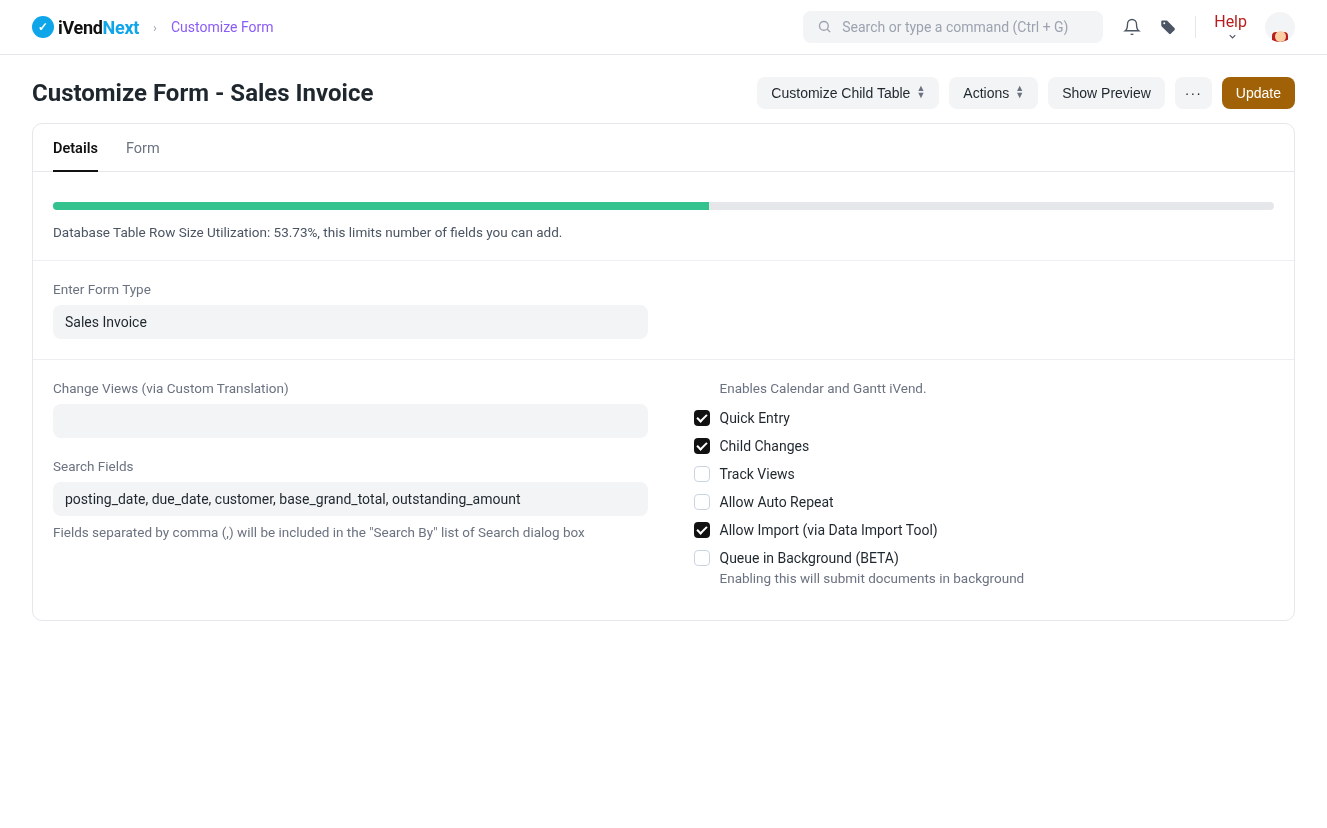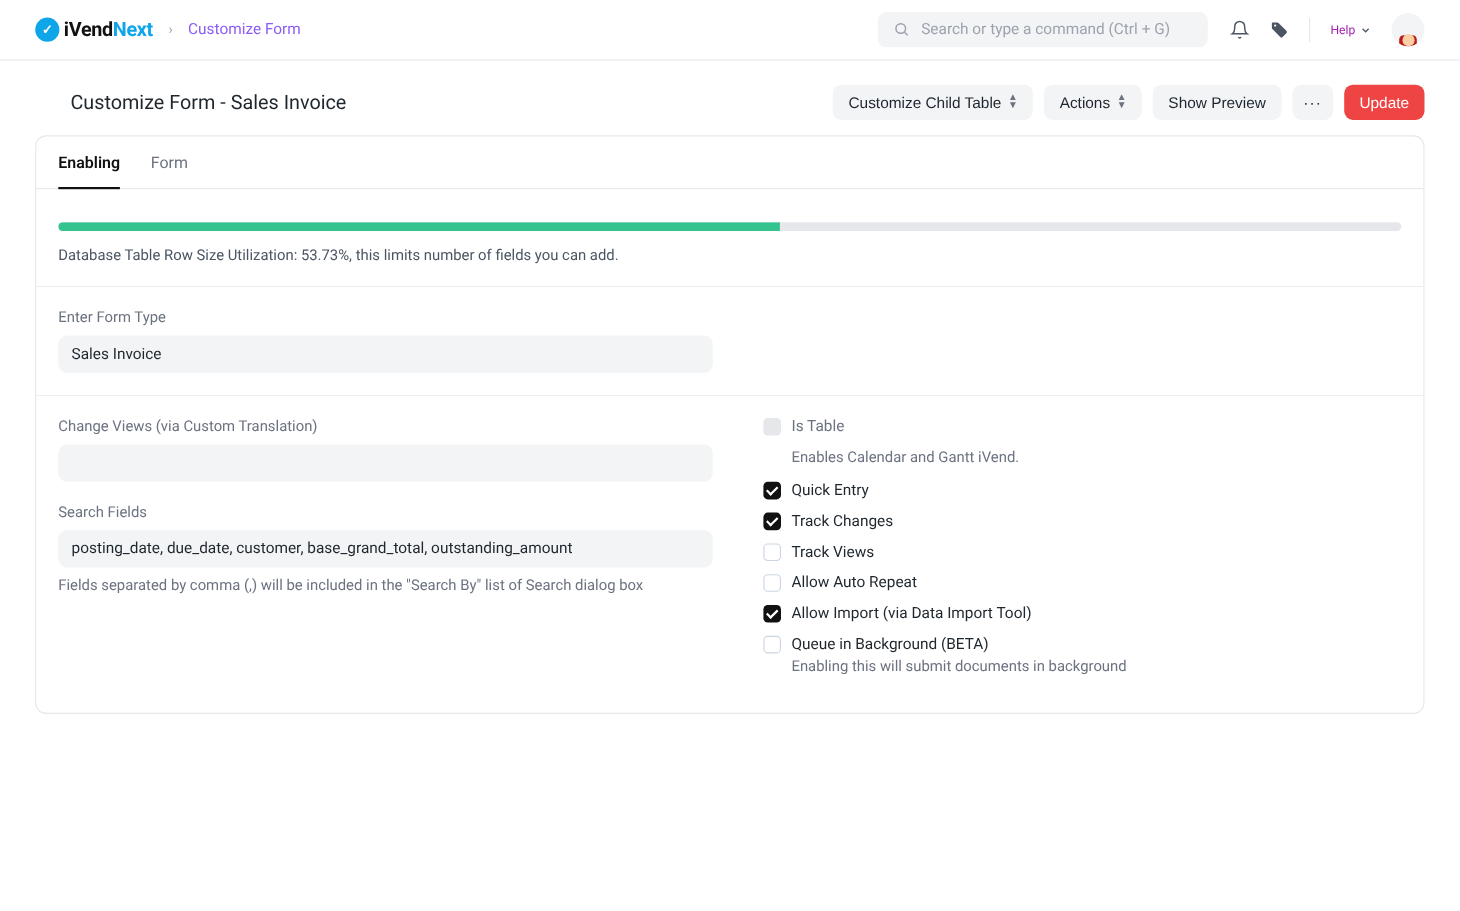--- a/index.html
+++ b/index.html
@@ -68,9 +68,10 @@
   }
   .help-btn {
     display: flex; align-items: center;
-    color: #a21caf;
+    color: #b91c1c;
     margin-right: 18px;
-    font-size: 11px;
+    font-size: 16px;
+    flex-direction: column;
   }
   .help-btn svg { margin-left: 4px; }
   .avatar {

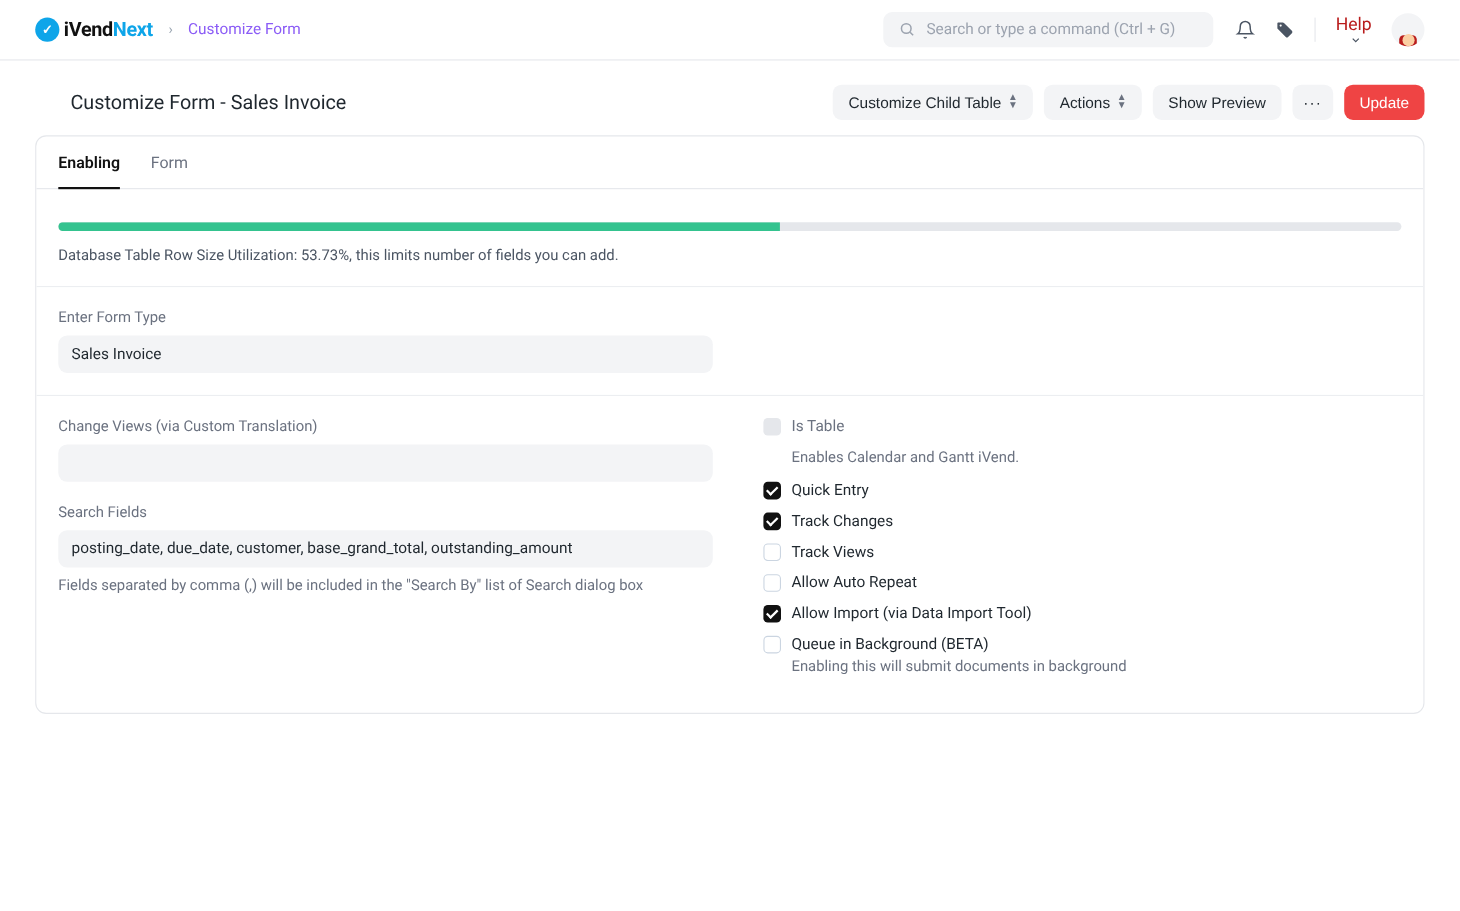--- a/index.html
+++ b/index.html
@@ -105,9 +105,8 @@
     padding: 22px 32px 14px;
   }
   .page-title {
-    font-size: 18px;
-    font-weight: 400;
-    margin-left: 32px;
+    font-size: 24px;
+    font-weight: 700;
   }
   .page-actions { margin-left: auto; display: flex; gap: 10px; align-items: center; }
   .btn {

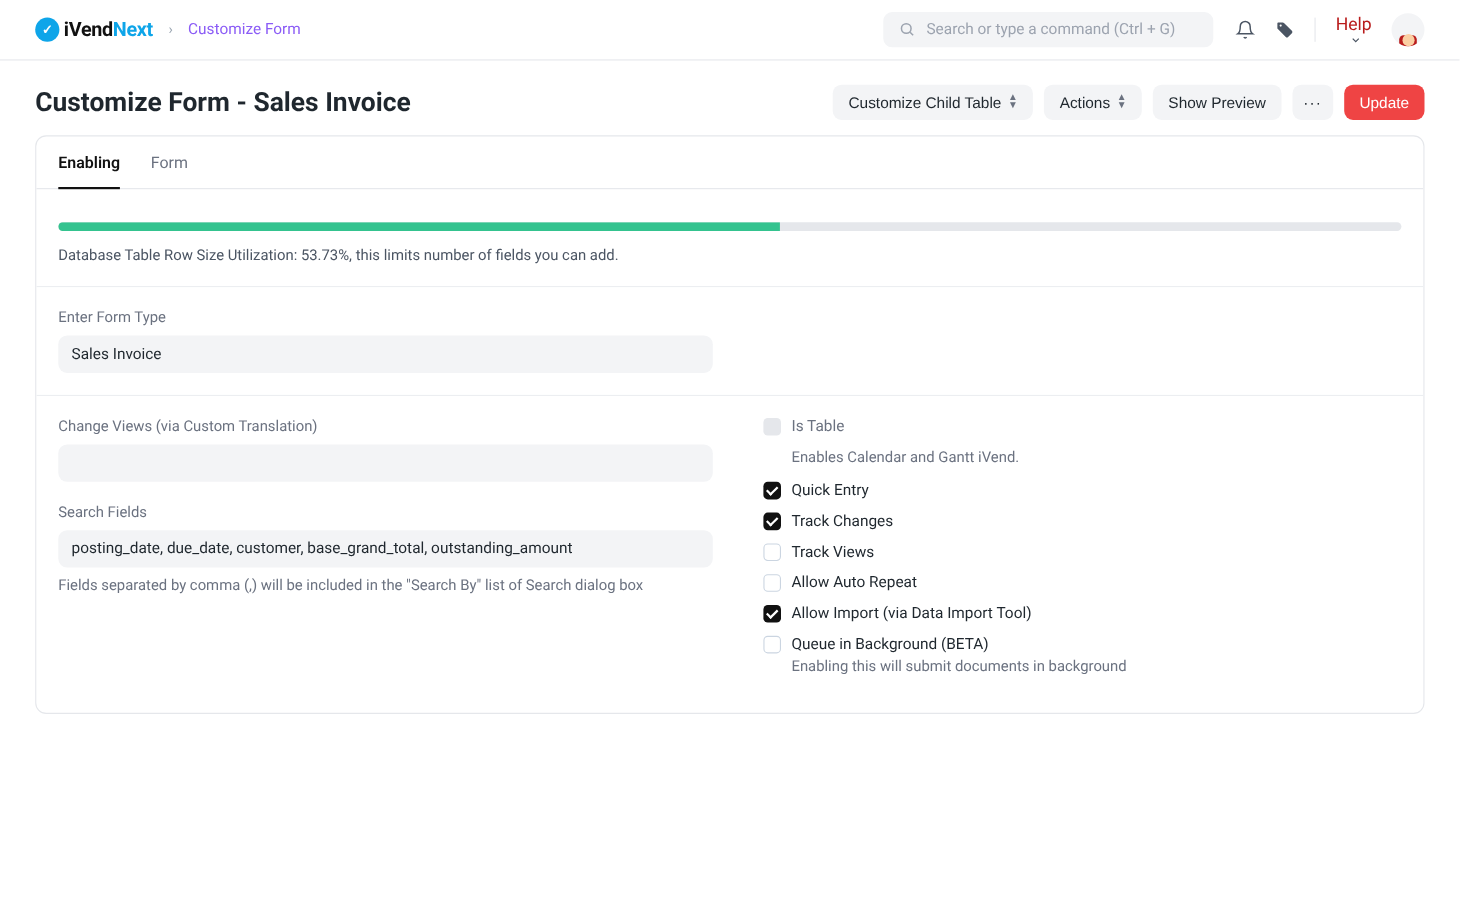--- a/index.html
+++ b/index.html
@@ -119,7 +119,7 @@
     gap: 6px;
   }
   .btn-light { background: #f3f4f6; color: #1f272e; }
-  .btn-dark { background: #ef4444; color: #fff; font-weight: 500; }
+  .btn-dark { background: #a16207; color: #fff; font-weight: 500; }
   .btn-icon-only { padding: 8px 10px; }
 
   .card {

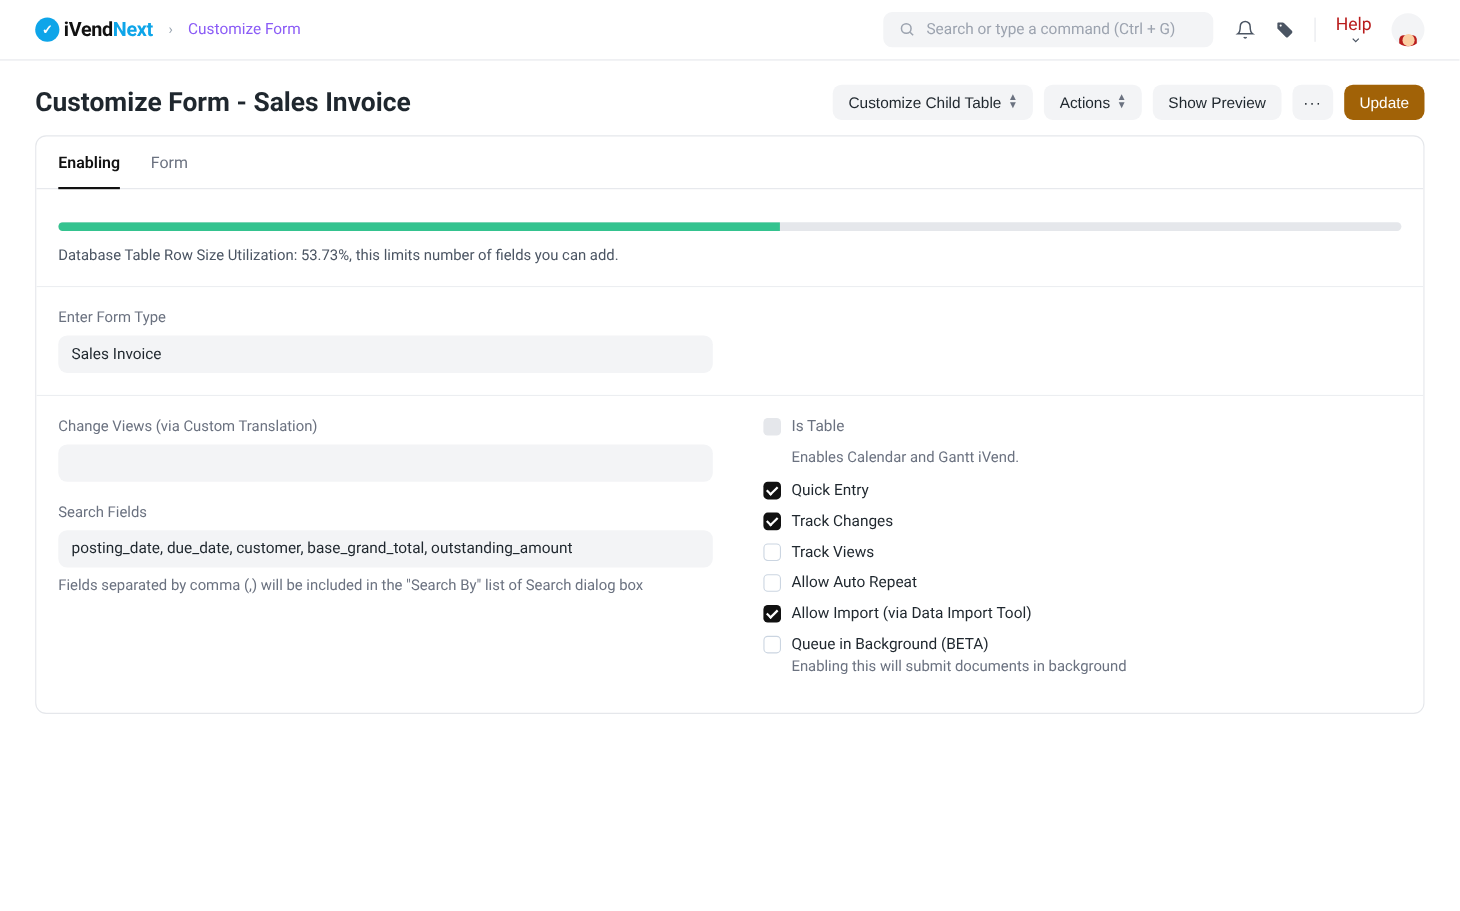--- a/index.html
+++ b/index.html
@@ -317,7 +317,7 @@
 <div class="card">
 
   <div class="tabs">
-    <div class="tab active">Enabling</div>
+    <div class="tab active">Details</div>
     <div class="tab">Form</div>
   </div>
 

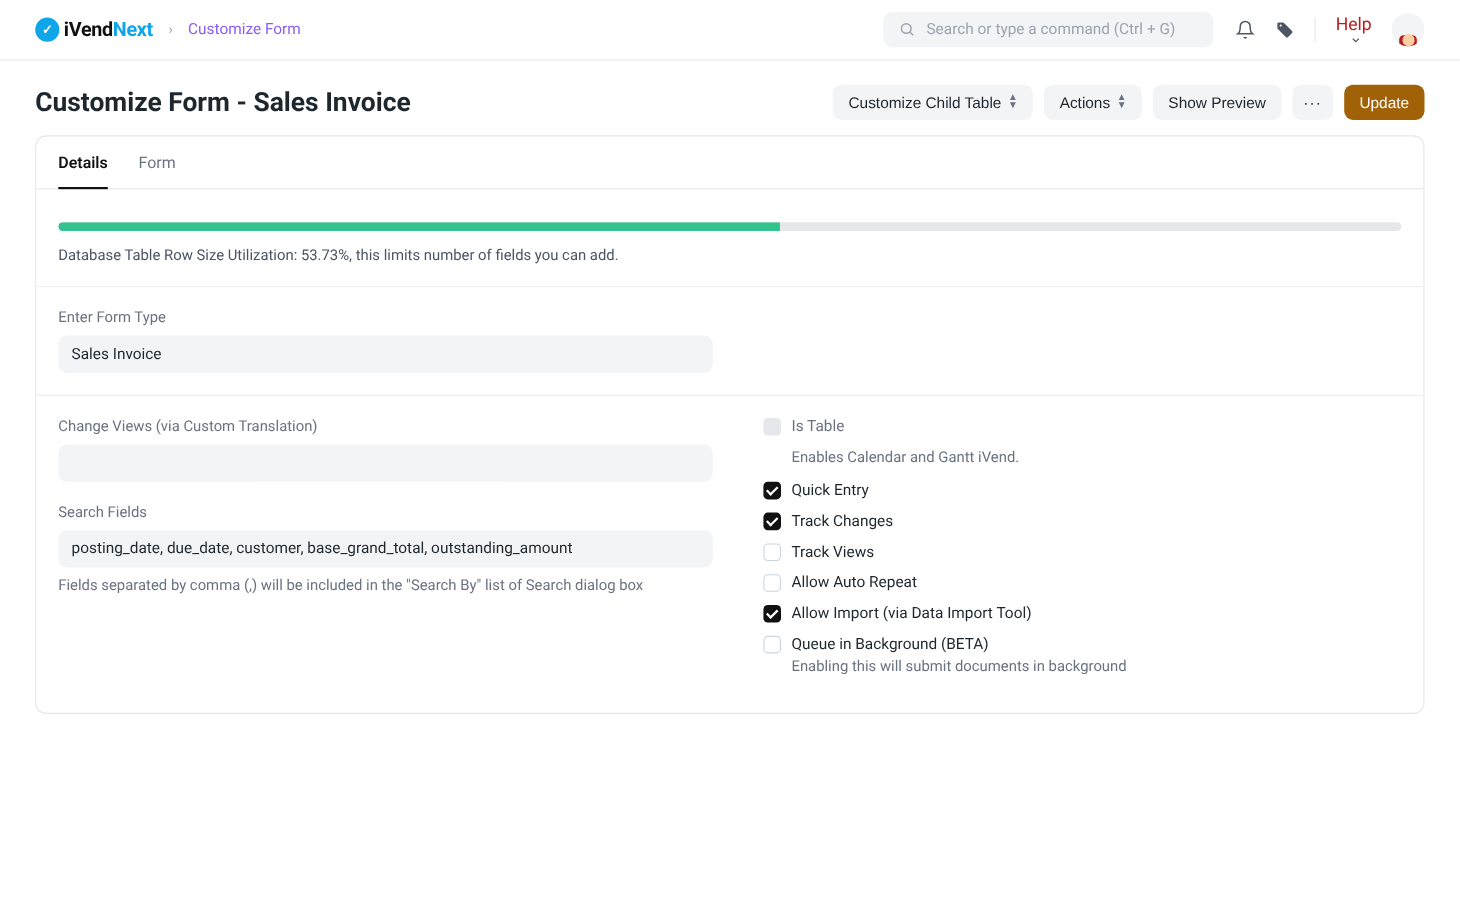--- a/index.html
+++ b/index.html
@@ -347,10 +347,6 @@
     </div>
 
     <div class="col">
-      <div class="check-row">
-        <span class="chk disabled" id="chk-is_table"></span>
-        <span class="chk-label">Is Table</span>
-      </div>
 
       <div class="check-help">Enables Calendar and Gantt iVend.</div>
 

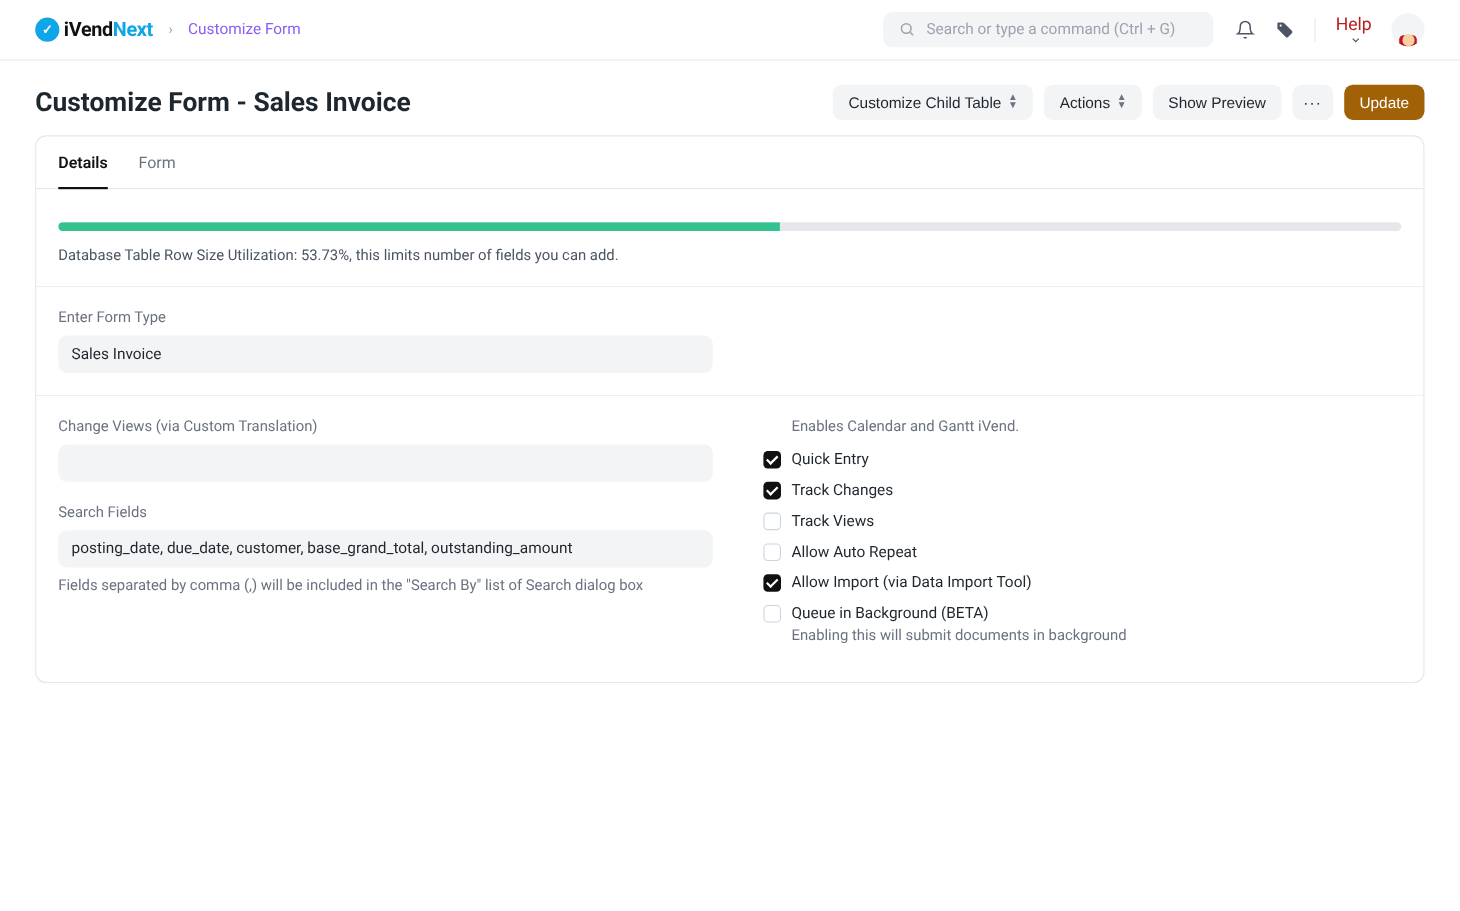--- a/index.html
+++ b/index.html
@@ -357,7 +357,7 @@
 
       <div class="check-row">
         <span class="chk checked" id="chk-track_changes"></span>
-        <span class="chk-label">Track Changes</span>
+        <span class="chk-label">Child Changes</span>
       </div>
 
       <div class="check-row">

